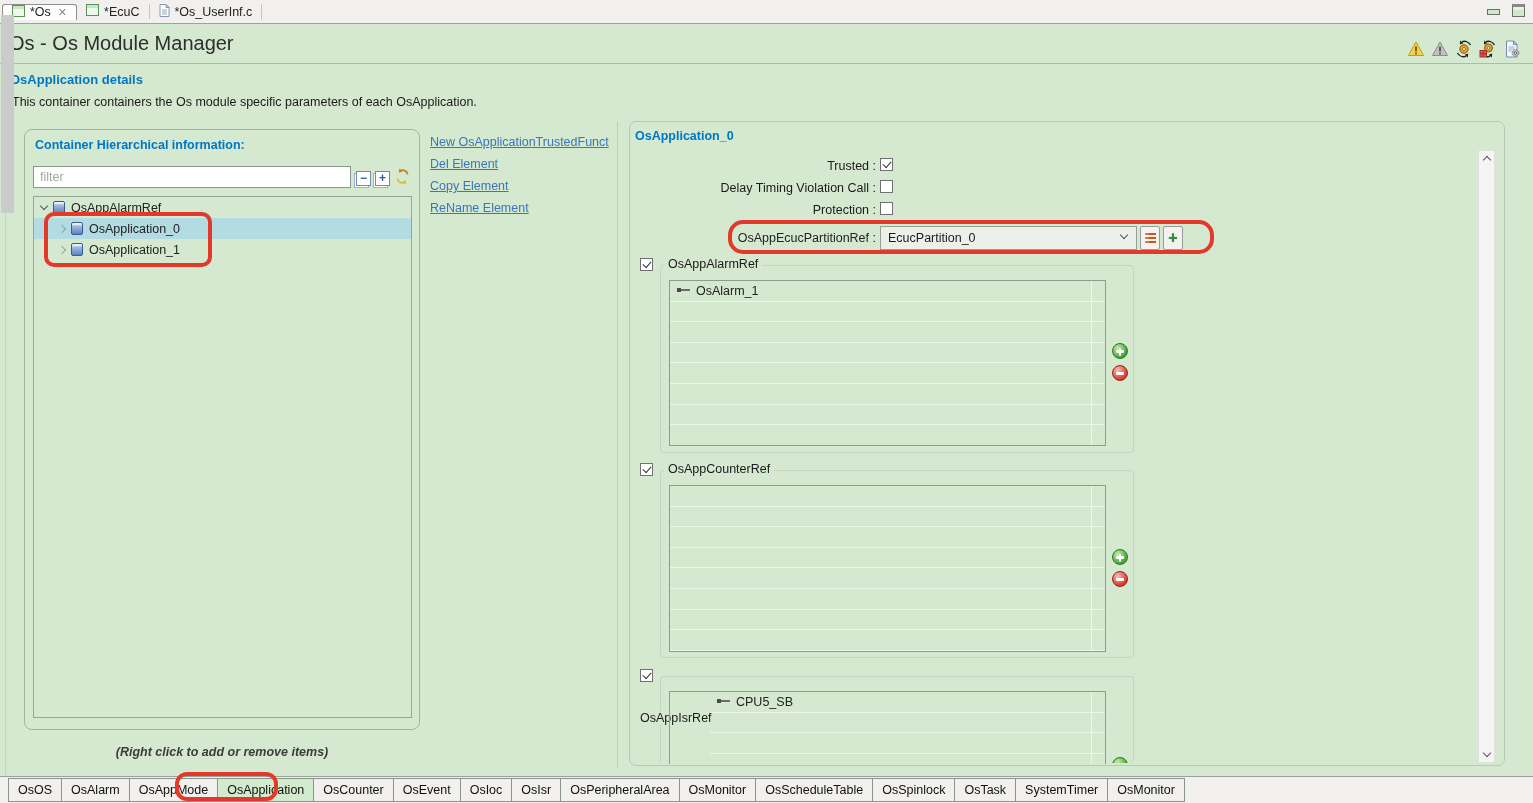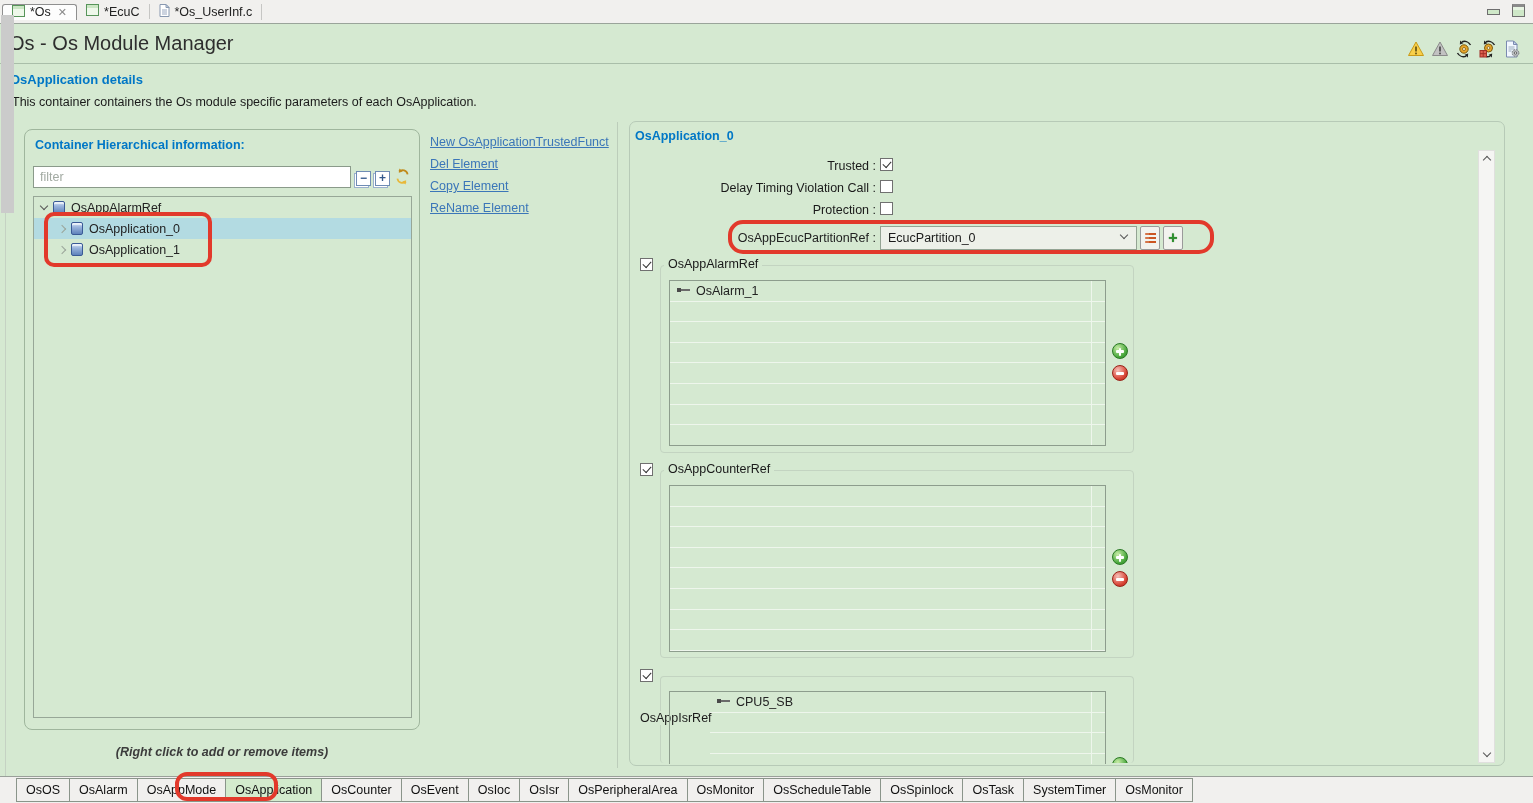--- a/index.html
+++ b/index.html
@@ -100,7 +100,7 @@
   
   #bottom-tabbar{position:absolute;left:0;top:776px;width:1533px;height:27px;background:#f1f0ee;border-top:1px solid #9aa09a;display:flex;align-items:flex-start;padding:1px 0 0 4px}
   .btab{border:1px solid #8a958a;margin-left:-1px;padding:0 9px;height:24px;line-height:23px;font-size:12.5px;color:#111;background:#f1f0ee;white-space:nowrap;cursor:pointer}
-  .btab:first-child{margin-left:12px}
+  .btab:first-child{margin-left:4px}
   .btab.active{background:#d3ebcd}
 
   

